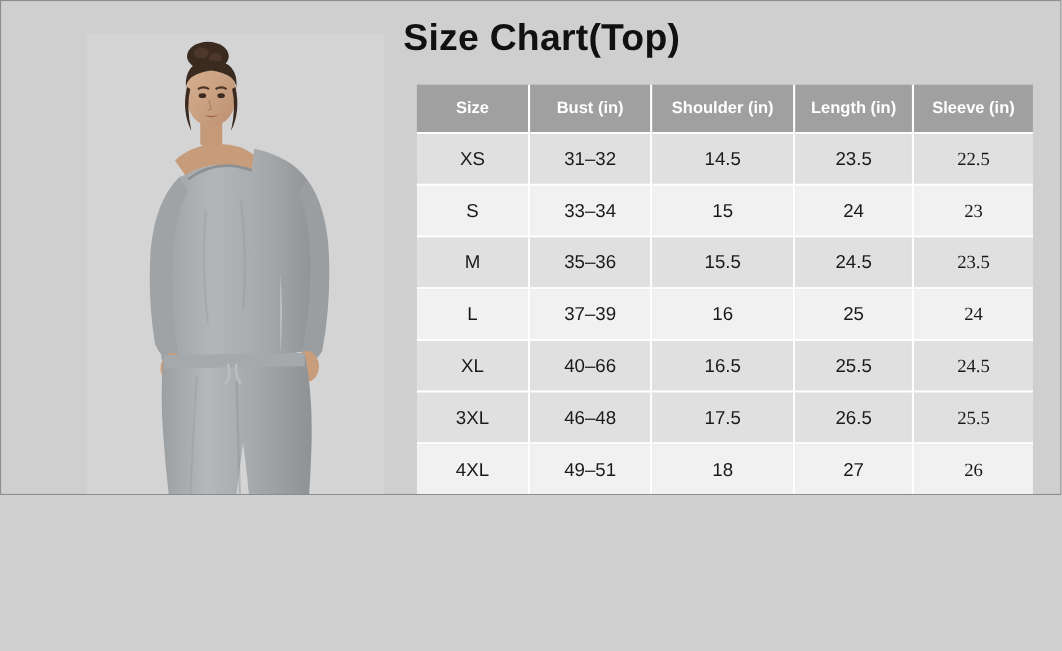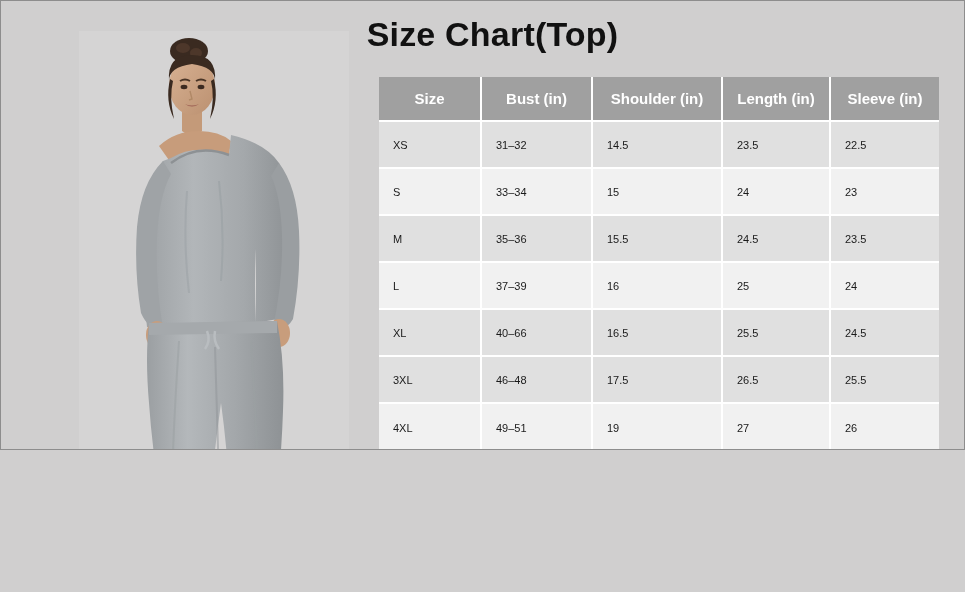--- a/index.html
+++ b/index.html
@@ -79,9 +79,10 @@
   }
   table.size-table th:last-child { border-right: none; }
   table.size-table td {
-    font-size: 11px;
+    font-size: 17px;
     color: #1a1a1a;
     height: 47px;
+    text-align: center;
     border-right: 2px solid #ffffff;
     border-bottom: 2px solid #ffffff;
     padding: 0 14px;

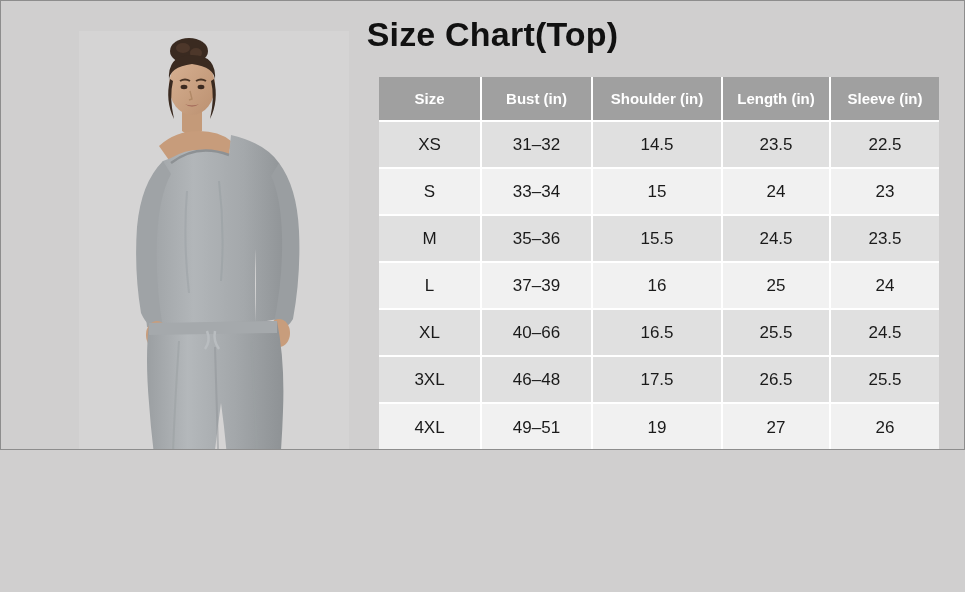--- a/index.html
+++ b/index.html
@@ -89,7 +89,7 @@
     box-sizing: border-box;
     white-space: nowrap;
   }
-  table.size-table td:last-child { border-right: none; }
+  table.size-table td:last-child { border-right: none; font-family: Liberation Serif, serif; }
   table.size-table tbody tr:last-child td { border-bottom: none; }
   table.size-table tbody tr.row-odd td  { background: #e0e0e0; }
   table.size-table tbody tr.row-even td { background: #f1f1f1; }

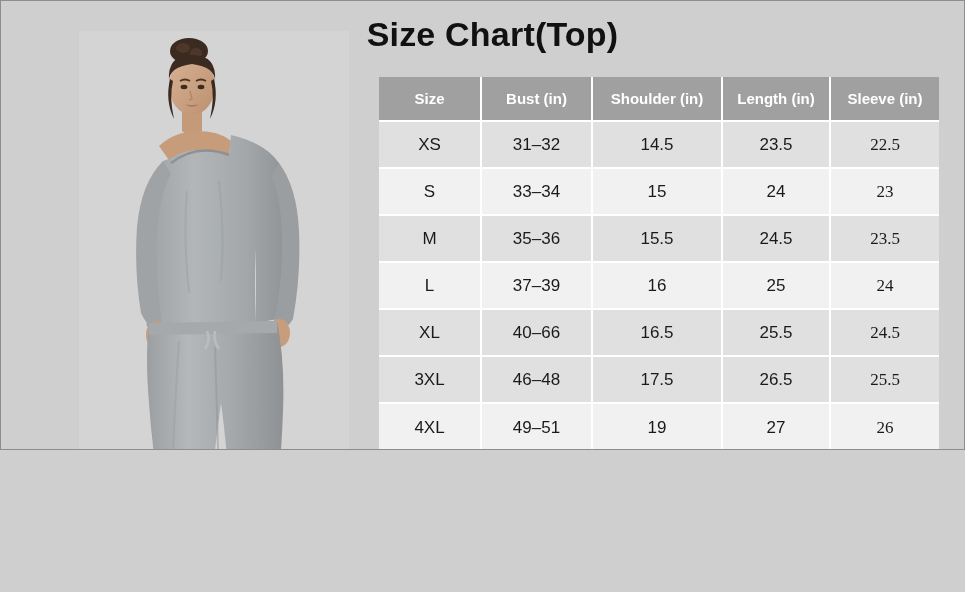--- a/index.html
+++ b/index.html
@@ -268,7 +268,7 @@
         <tr class="row-even">
           <td>4XL</td>
           <td>49–51</td>
-          <td>19</td>
+          <td>18</td>
           <td>27</td>
           <td>26</td>
         </tr>

